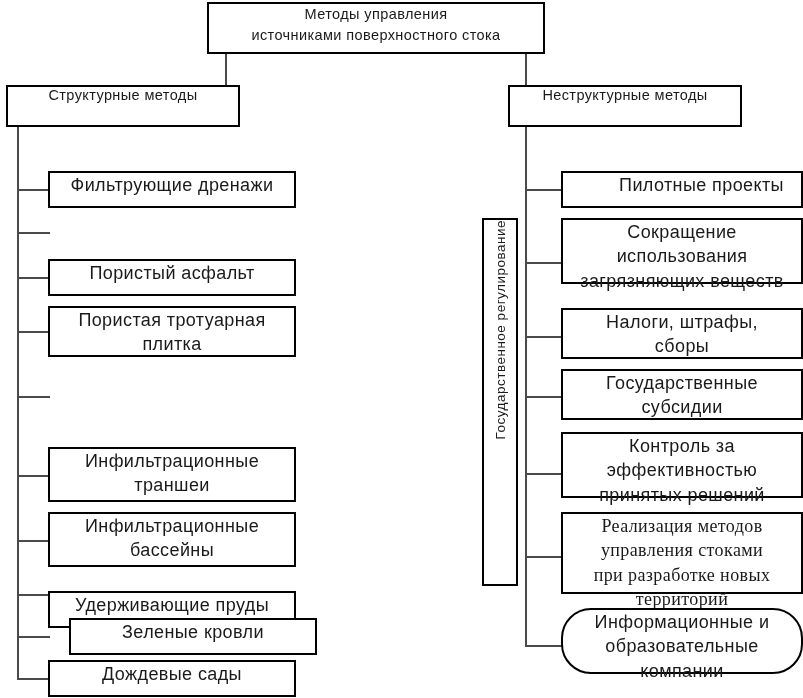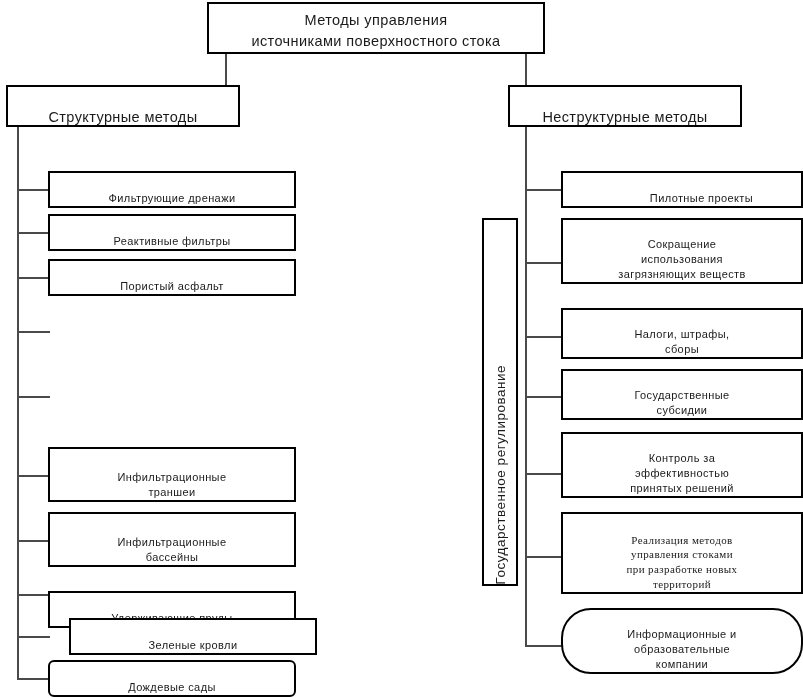--- a/index.html
+++ b/index.html
@@ -21,7 +21,7 @@
     border: 2.5px solid #000000;
     background: #ffffff;
     display: flex;
-    align-items: flex-end;
+    align-items: flex-start;
     justify-content: center;
     text-align: center;
     color: #1a1a1a;

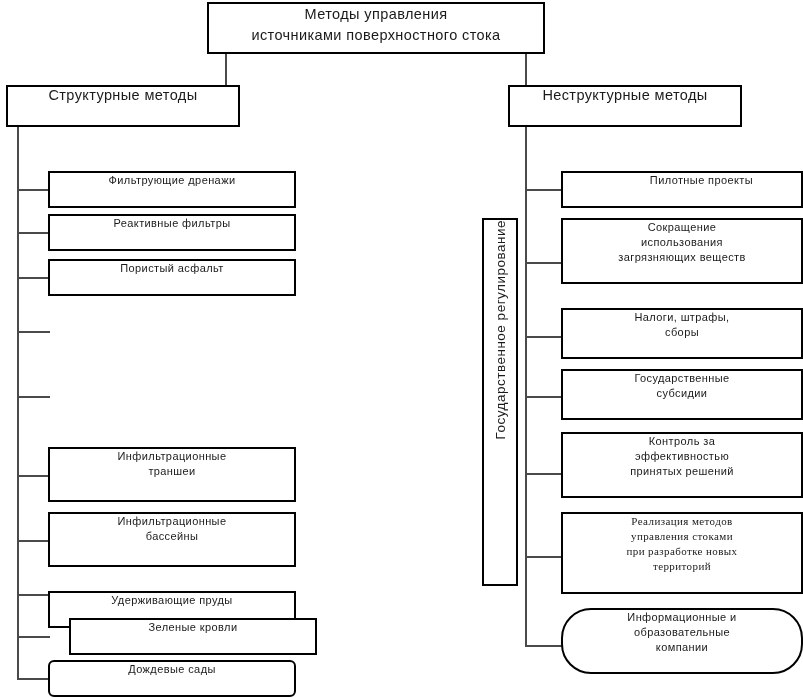--- a/index.html
+++ b/index.html
@@ -57,7 +57,7 @@
     font-size: 14.5px;
   }
   .leaf {
-    font-size: 11px;
+    font-size: 18px;
     line-height: 1.35;
   }
   .leaf-left {

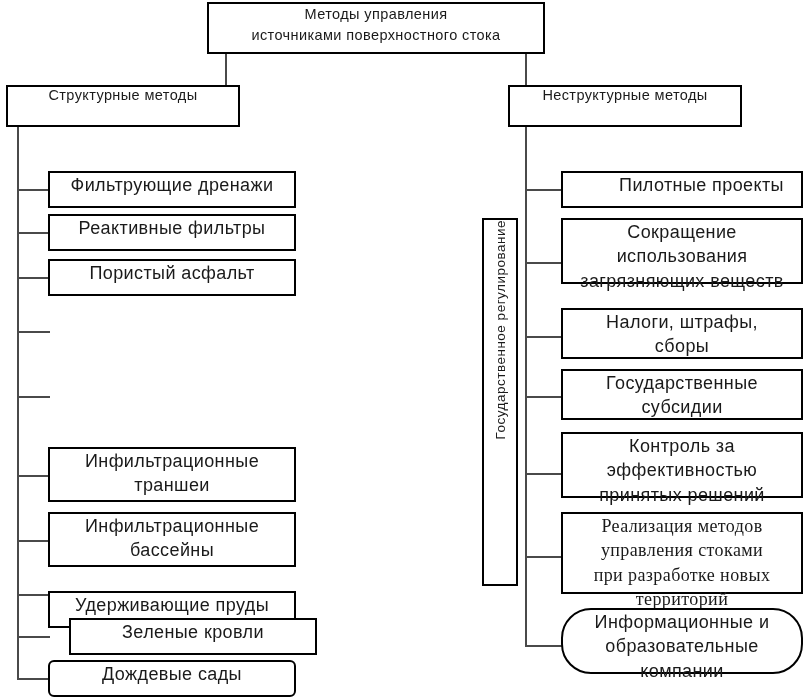--- a/index.html
+++ b/index.html
@@ -139,9 +139,6 @@
   <div class="box leaf leaf-left" style="top:171px; height:37px;">
     <span class="txt">Фильтрующие дренажи</span>
   </div>
-  <div class="box leaf leaf-left" style="top:214px; height:37px;">
-    <span class="txt">Реактивные фильтры</span>
-  </div>
   <div class="box leaf leaf-left" style="top:259px; height:37px;">
     <span class="txt">Пористый асфальт</span>
   </div>

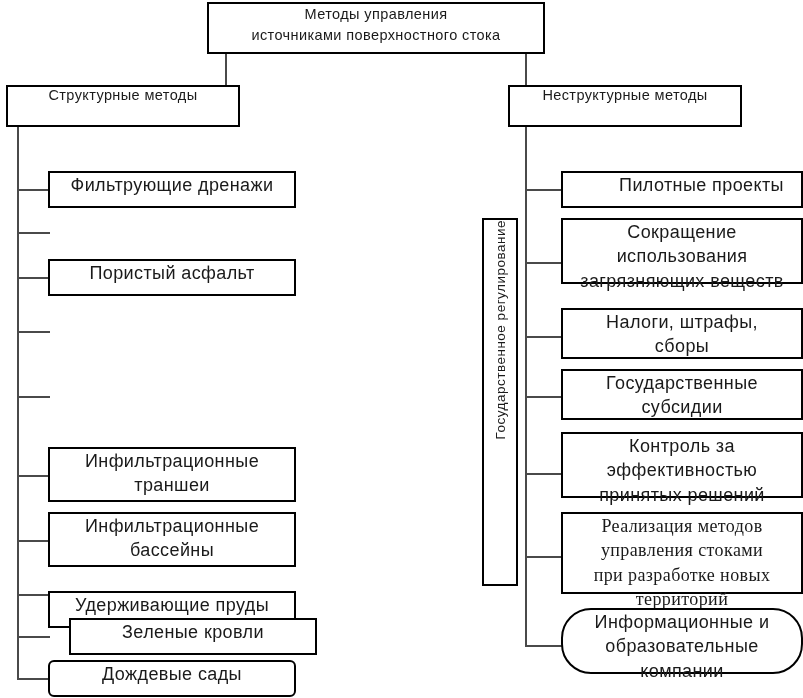--- a/index.html
+++ b/index.html
@@ -142,6 +142,10 @@
   <div class="box leaf leaf-left" style="top:259px; height:37px;">
     <span class="txt">Пористый асфальт</span>
   </div>
+  <div class="box leaf leaf-left" style="top:306px; height:51px;">
+    <span class="txt">Пористая тротуарная
+плитка</span>
+  </div>
   <div class="box leaf leaf-left" style="top:447px; height:55px;">
     <span class="txt">Инфильтрационные
 траншеи</span>

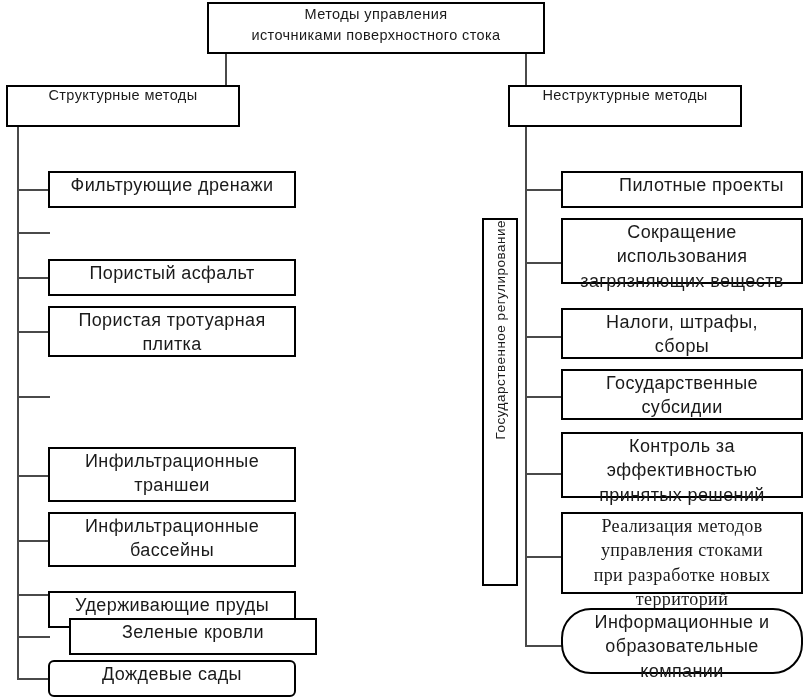--- a/index.html
+++ b/index.html
@@ -160,7 +160,7 @@
   <div class="box leaf leaf-left" style="top:618px; height:37px;margin-left:21px;">
     <span class="txt">Зеленые кровли</span>
   </div>
-  <div class="box leaf leaf-left" style="top:660px; height:37px;border-radius:6px;">
+  <div class="box leaf leaf-left" style="top:660px; height:37px;">
     <span class="txt">Дождевые сады</span>
   </div>
 

